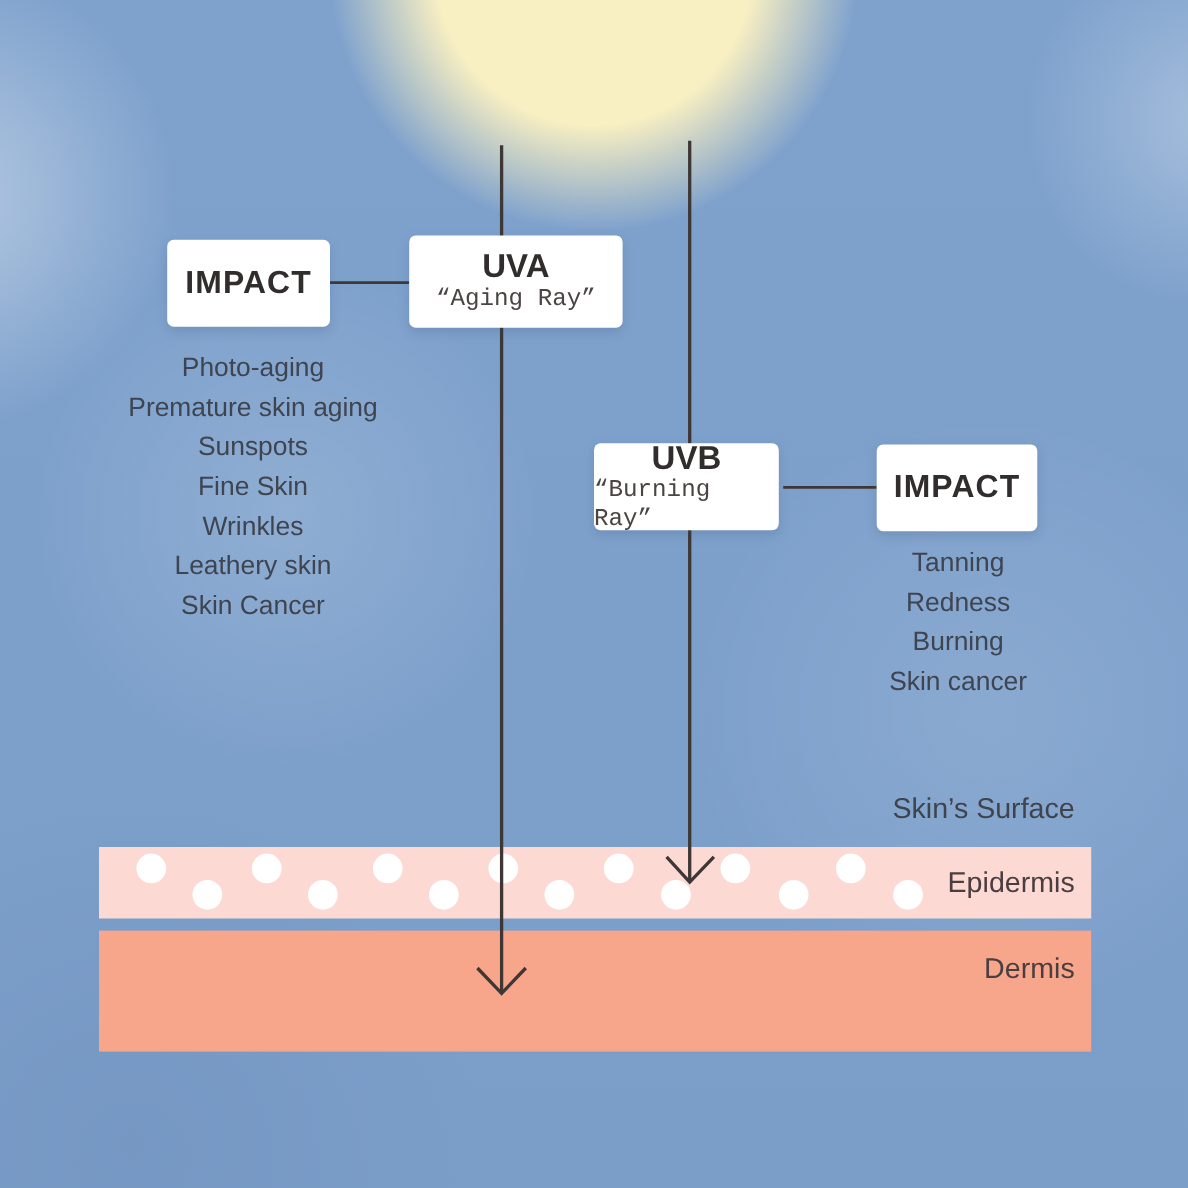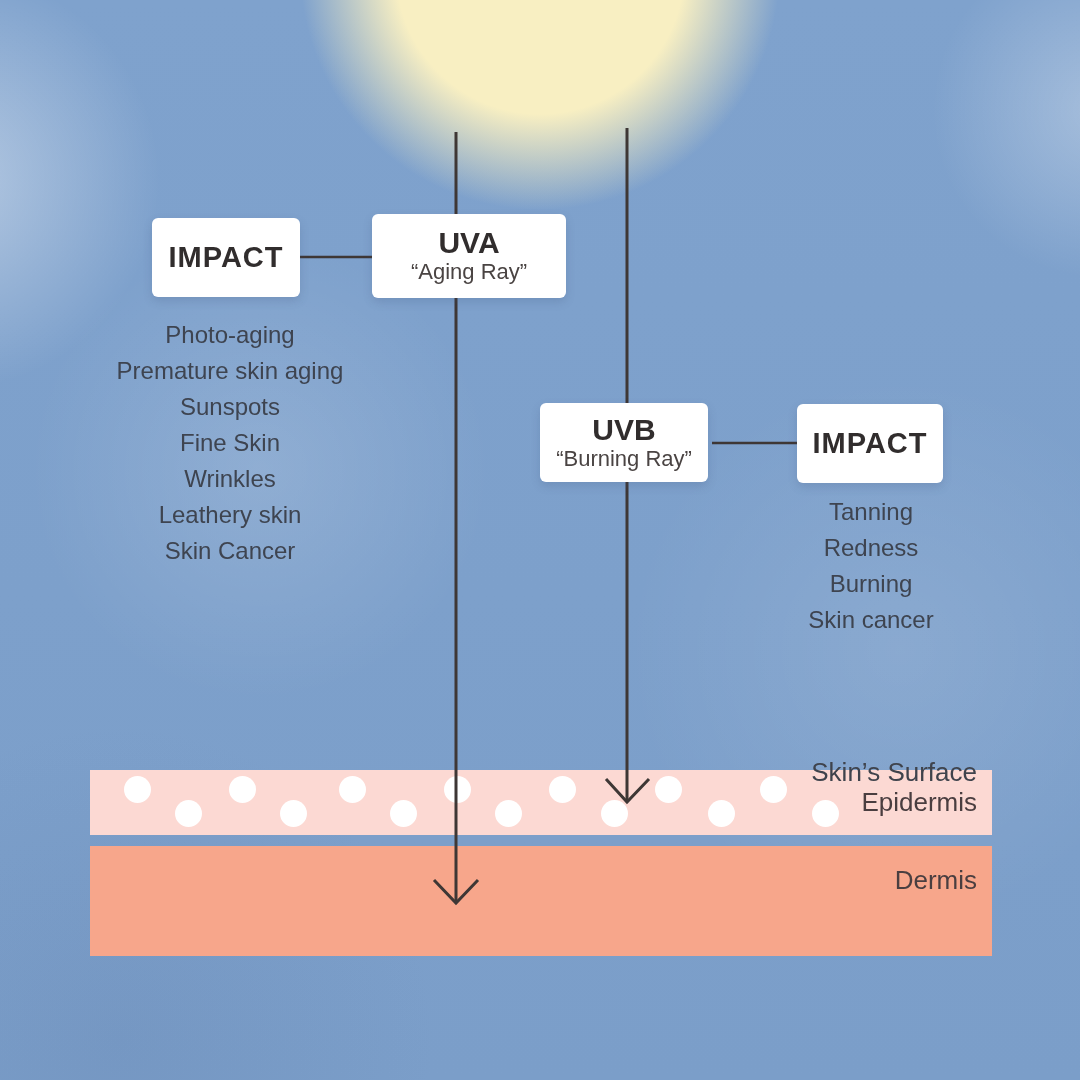--- a/index.html
+++ b/index.html
@@ -36,7 +36,7 @@
   }
   .impact-text{font-size:29px; font-weight:700; letter-spacing:1px;}
   .ray-name{font-size:30px; font-weight:700; line-height:32px;}
-  .ray-nick{font-size:22px; font-weight:400; line-height:26px; color:#4a4443;}
+  .ray-nick{font-size:22px; font-weight:400; line-height:26px; color:#4a4443;font-family:Liberation Mono, monospace;}
 
   .impact-list{
     position:absolute; text-align:center;

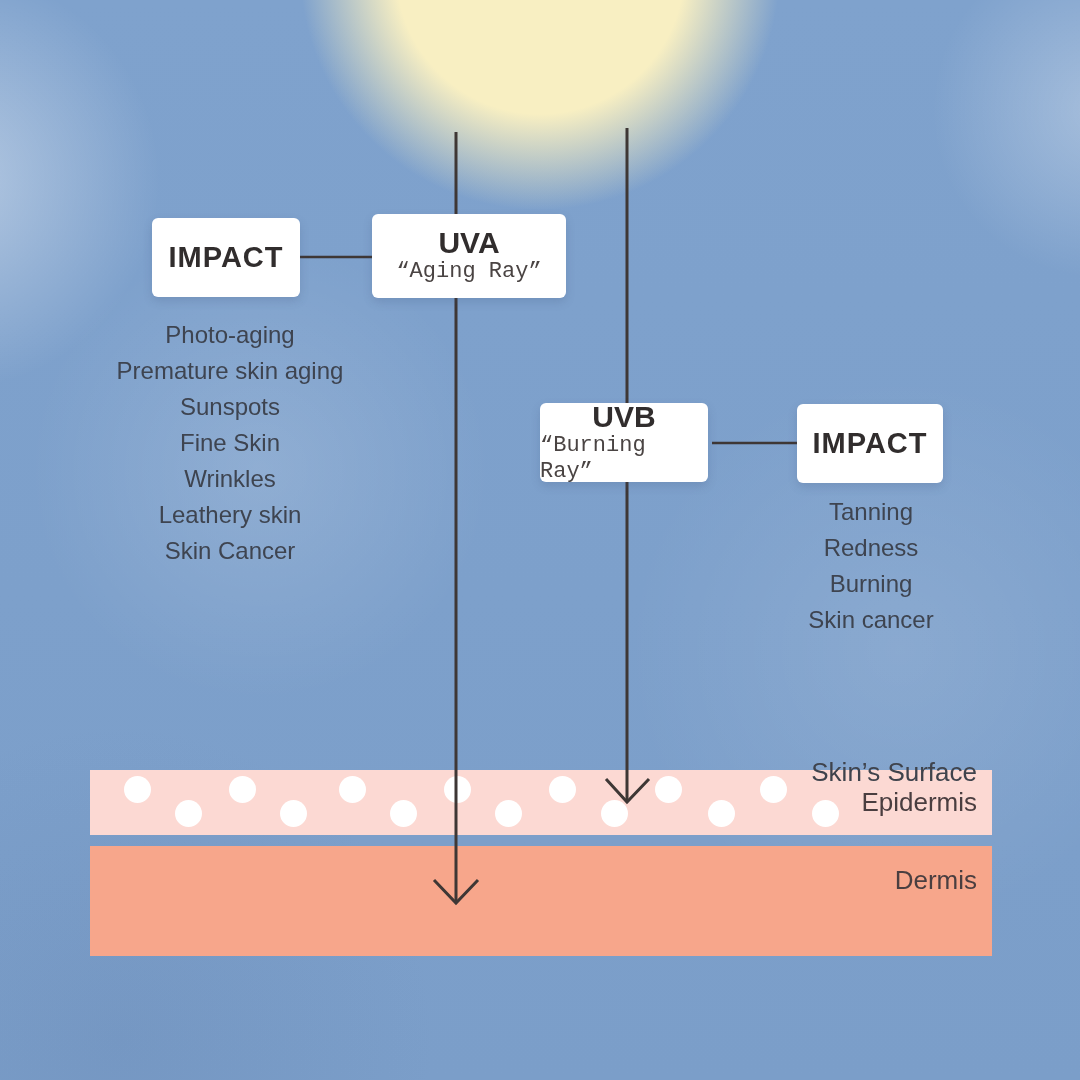--- a/index.html
+++ b/index.html
@@ -56,7 +56,7 @@
     position:absolute; right:103px; text-align:right;
     font-size:26px; line-height:30px; color:#42414a;
   }
-  .label-surface{top:757px; color:#3f434c;margin-left:11px;}
+  .label-surface{top:720px; color:#3f434c;margin-left:11px;}
   .label-epidermis{top:787px; color:#4a3e40;}
   .label-dermis{top:865px; color:#4a3e40;}
 </style>

